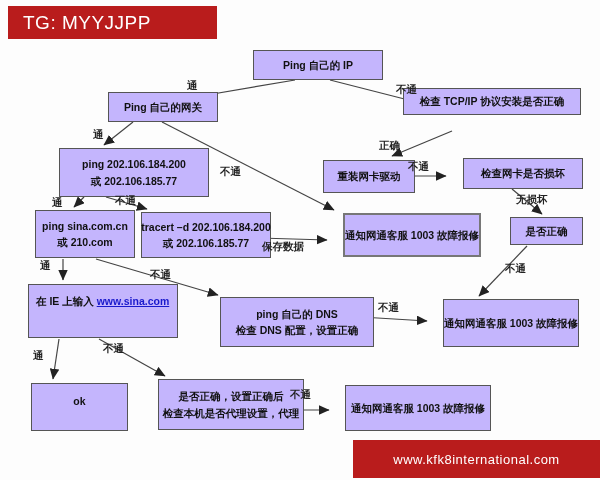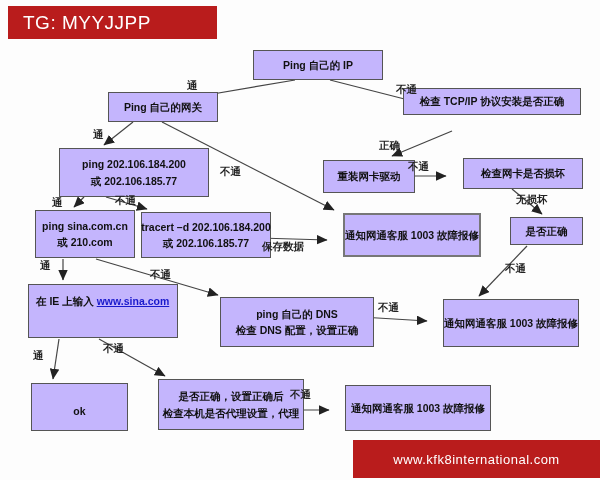--- a/index.html
+++ b/index.html
@@ -26,7 +26,7 @@
     margin-left:13px;
   }
   .node.thick{border-width:2px;border-color:#777}
-  .node.topalign{justify-content:flex-start;padding-top:19px}
+  .node.topalign{justify-content:flex-start;padding-top:9px}
   .node.leftalign{display:block;text-align:left;padding:8px 0 0 7px}
   .nl{display:block;white-space:nowrap}
   .inl{display:inline;white-space:nowrap}

